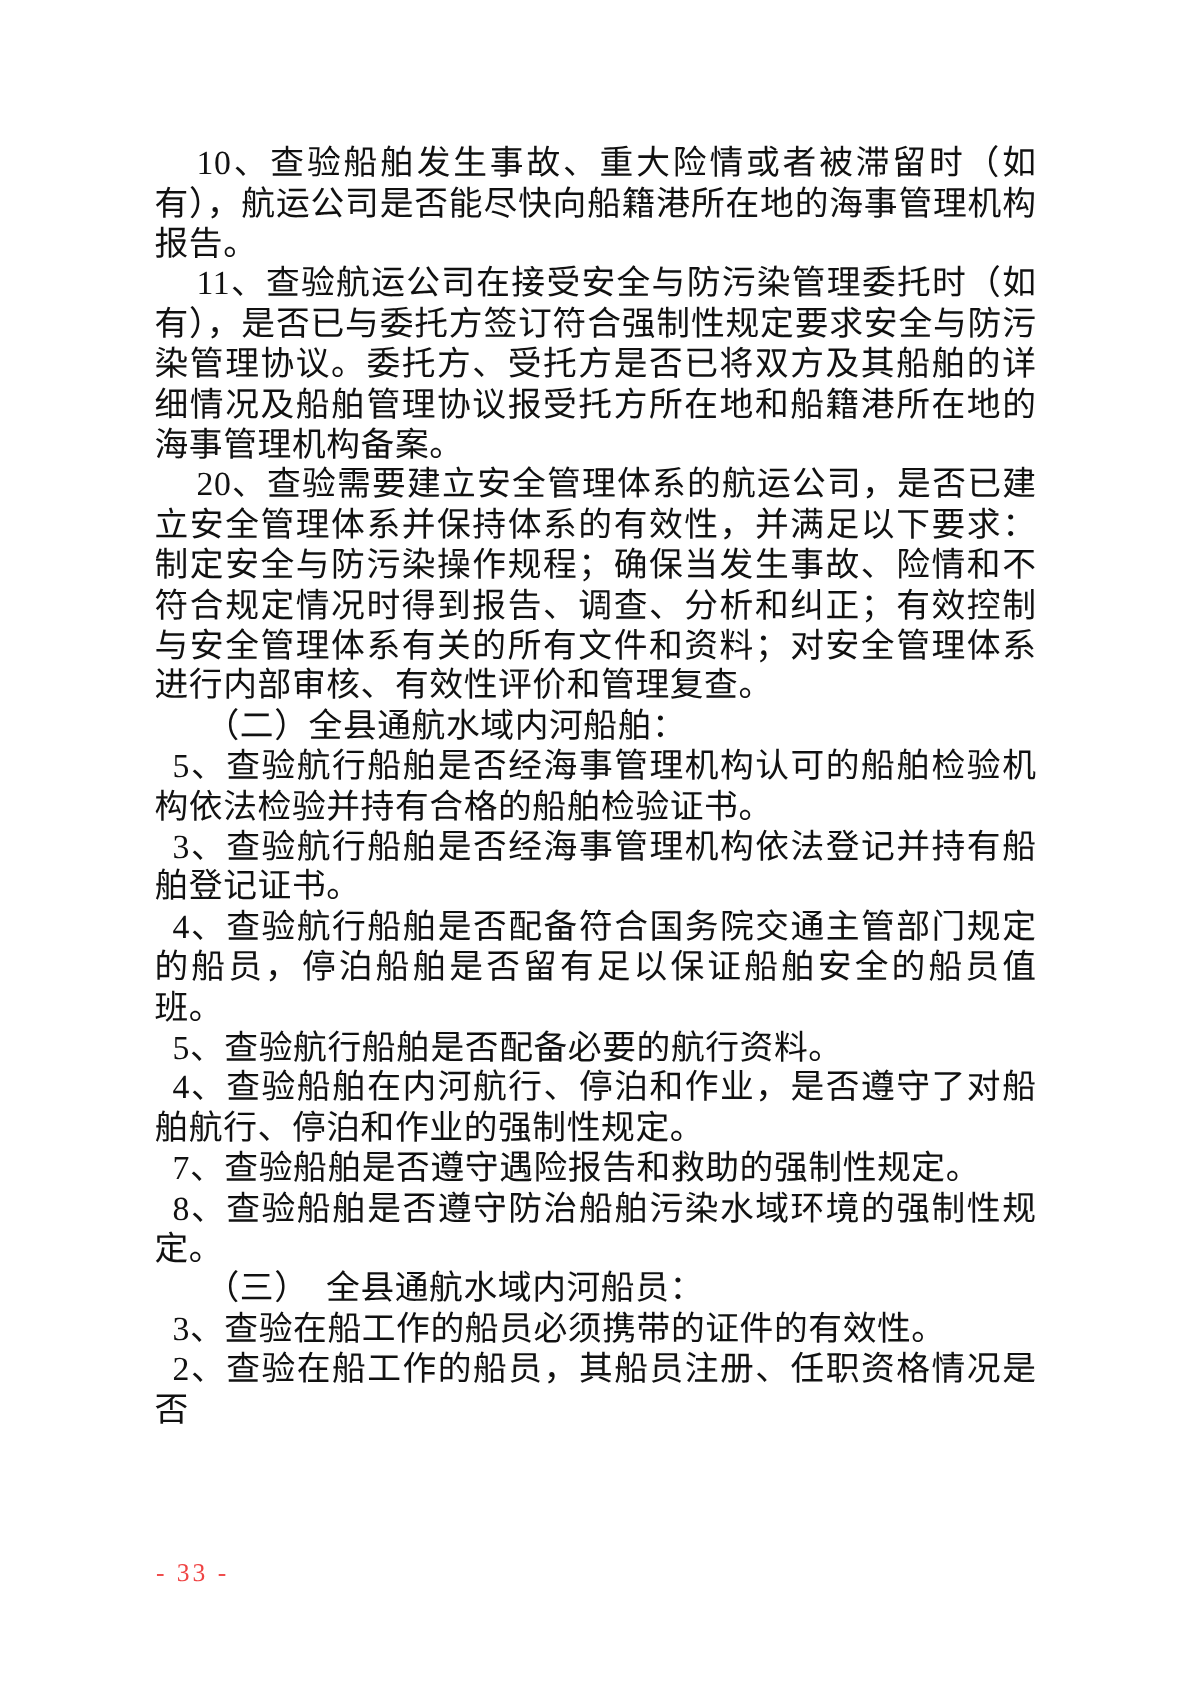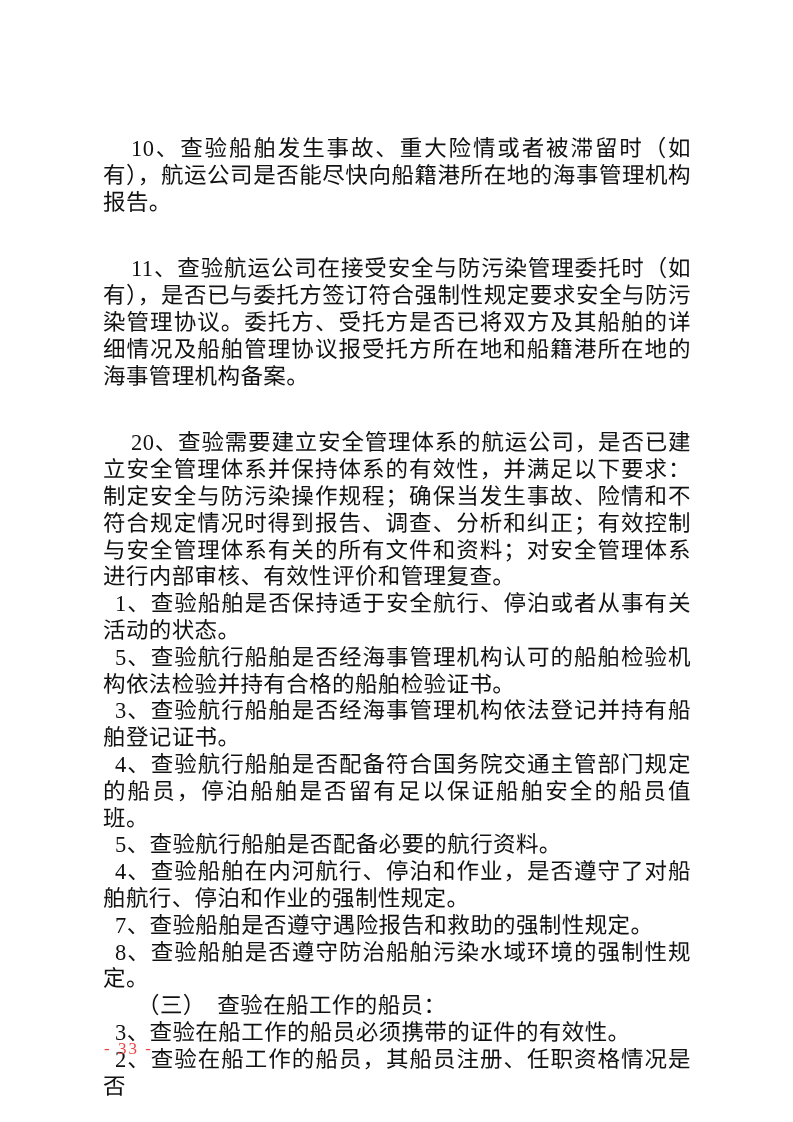--- a/index.html
+++ b/index.html
@@ -31,7 +31,7 @@
     padding: 0;
   }
   
-  p.item-2digit { text-indent: 28px; margin-top: 40px; }
+  p.item-2digit { text-indent: 28px; }
   
   p.item-1digit { text-indent: 12px; }
   

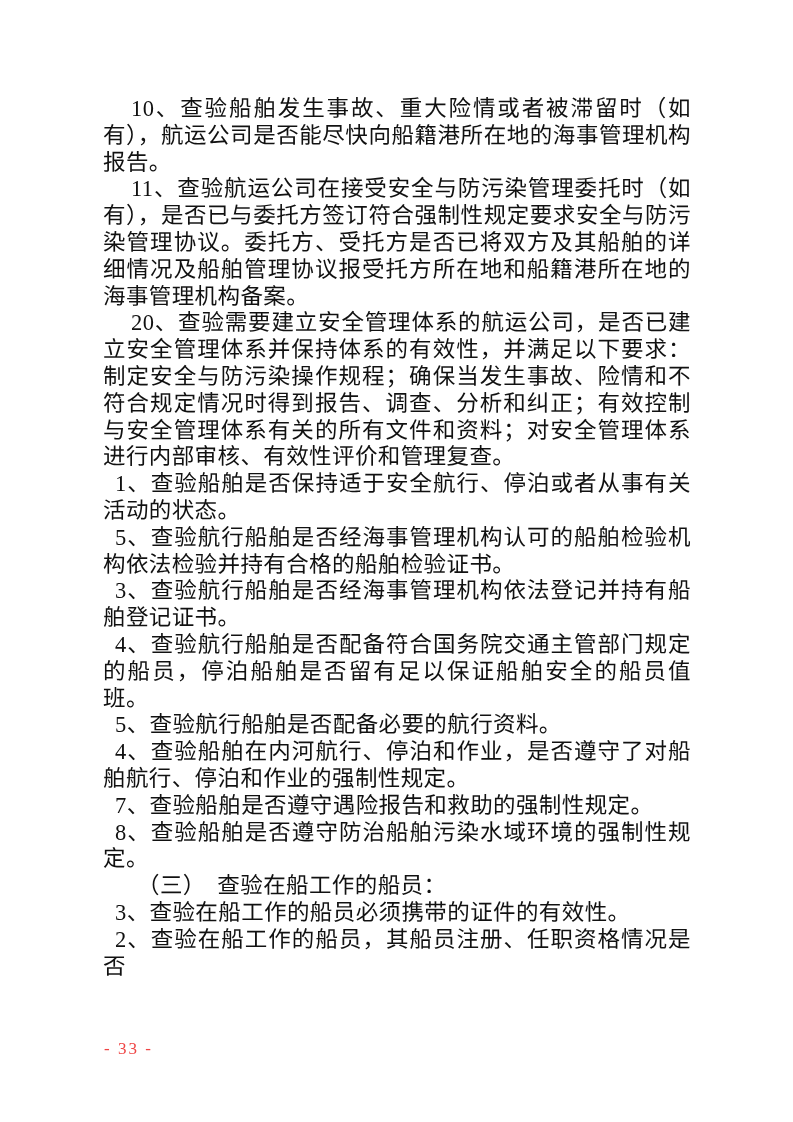--- a/index.html
+++ b/index.html
@@ -53,6 +53,7 @@
     <p class="item-2digit">10、查验船舶发生事故、重大险情或者被滞留时（如有），航运公司是否能尽快向船籍港所在地的海事管理机构报告。</p>
     <p class="item-2digit">11、查验航运公司在接受安全与防污染管理委托时（如有），是否已与委托方签订符合强制性规定要求安全与防污染管理协议。委托方、受托方是否已将双方及其船舶的详细情况及船舶管理协议报受托方所在地和船籍港所在地的海事管理机构备案。</p>
     <p class="item-2digit">20、查验需要建立安全管理体系的航运公司，是否已建立安全管理体系并保持体系的有效性，并满足以下要求：制定安全与防污染操作规程；确保当发生事故、险情和不符合规定情况时得到报告、调查、分析和纠正；有效控制与安全管理体系有关的所有文件和资料；对安全管理体系进行内部审核、有效性评价和管理复查。</p>
+    <p class="section">（二）全县通航水域内河船舶：</p>
     <p class="item-1digit">1、查验船舶是否保持适于安全航行、停泊或者从事有关活动的状态。</p>
     <p class="item-1digit">5、查验航行船舶是否经海事管理机构认可的船舶检验机构依法检验并持有合格的船舶检验证书。</p>
     <p class="item-1digit">3、查验航行船舶是否经海事管理机构依法登记并持有船舶登记证书。</p>

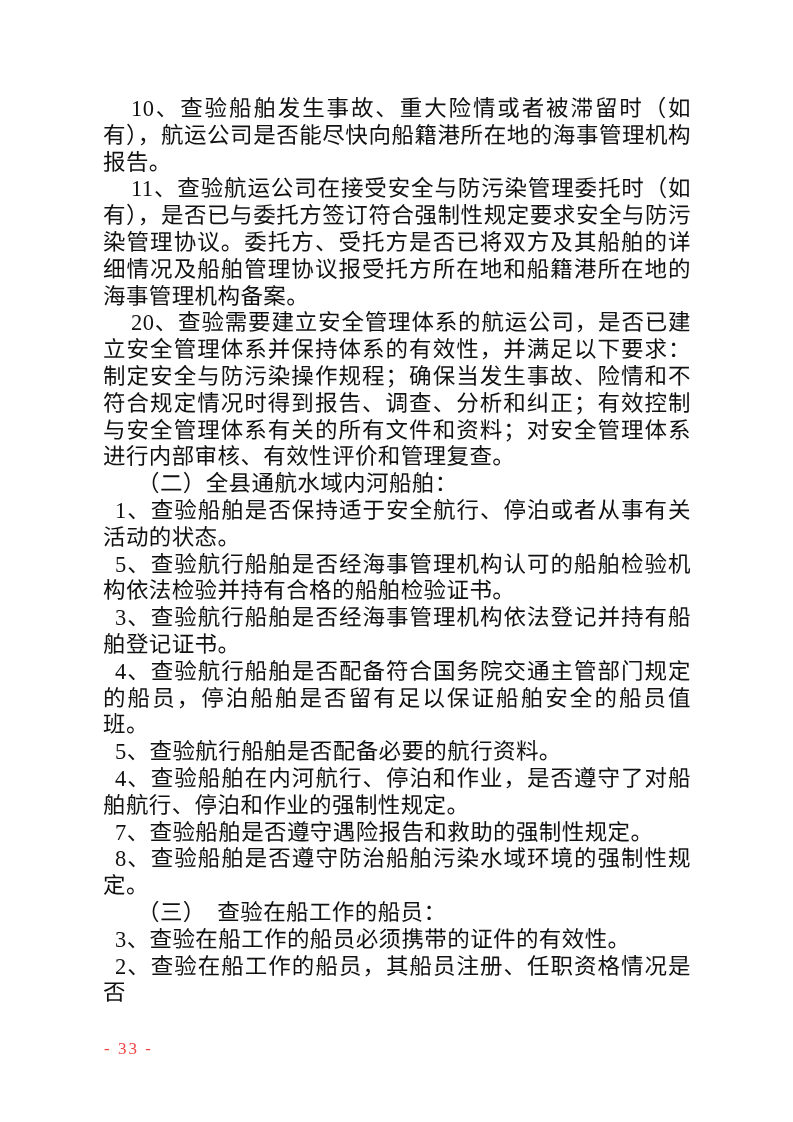--- a/index.html
+++ b/index.html
@@ -54,7 +54,6 @@
     <p class="item-2digit">11、查验航运公司在接受安全与防污染管理委托时（如有），是否已与委托方签订符合强制性规定要求安全与防污染管理协议。委托方、受托方是否已将双方及其船舶的详细情况及船舶管理协议报受托方所在地和船籍港所在地的海事管理机构备案。</p>
     <p class="item-2digit">20、查验需要建立安全管理体系的航运公司，是否已建立安全管理体系并保持体系的有效性，并满足以下要求：制定安全与防污染操作规程；确保当发生事故、险情和不符合规定情况时得到报告、调查、分析和纠正；有效控制与安全管理体系有关的所有文件和资料；对安全管理体系进行内部审核、有效性评价和管理复查。</p>
     <p class="section">（二）全县通航水域内河船舶：</p>
-    <p class="item-1digit">1、查验船舶是否保持适于安全航行、停泊或者从事有关活动的状态。</p>
     <p class="item-1digit">5、查验航行船舶是否经海事管理机构认可的船舶检验机构依法检验并持有合格的船舶检验证书。</p>
     <p class="item-1digit">3、查验航行船舶是否经海事管理机构依法登记并持有船舶登记证书。</p>
     <p class="item-1digit">4、查验航行船舶是否配备符合国务院交通主管部门规定的船员，停泊船舶是否留有足以保证船舶安全的船员值班。</p>

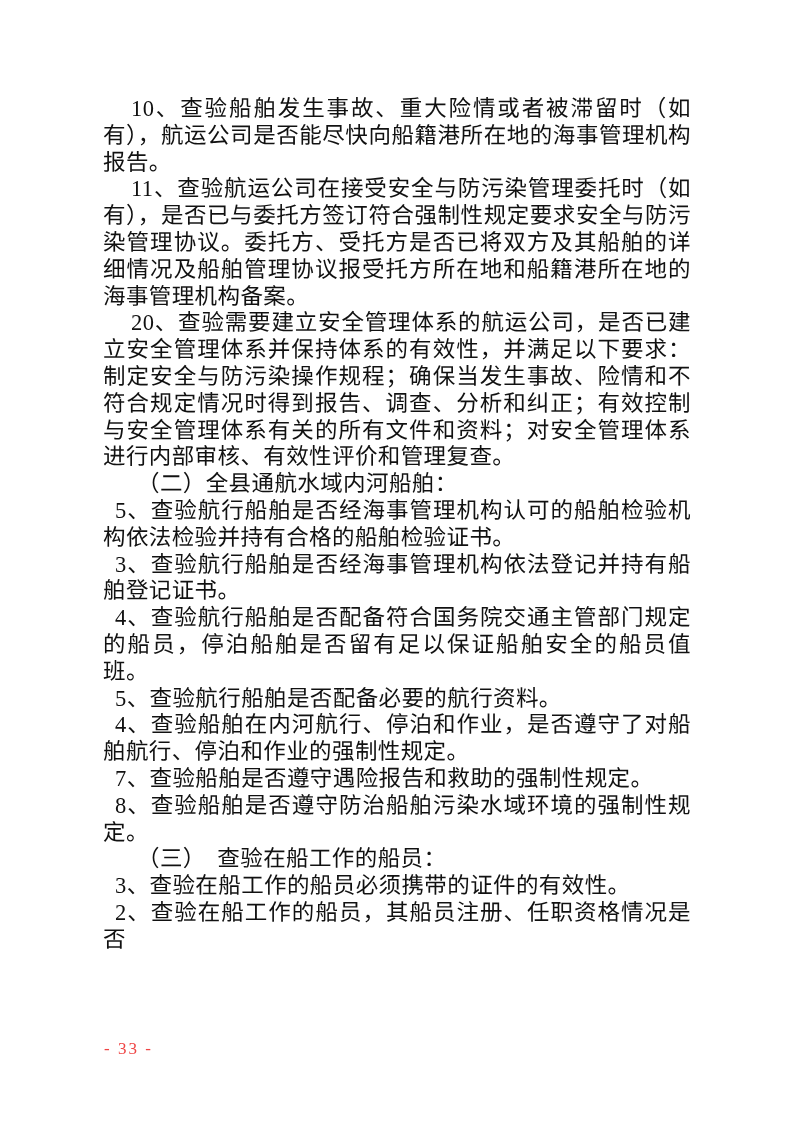--- a/index.html
+++ b/index.html
@@ -61,7 +61,7 @@
     <p class="item-1digit">4、查验船舶在内河航行、停泊和作业，是否遵守了对船舶航行、停泊和作业的强制性规定。</p>
     <p class="item-1digit">7、查验船舶是否遵守遇险报告和救助的强制性规定。</p>
     <p class="item-1digit">8、查验船舶是否遵守防治船舶污染水域环境的强制性规定。</p>
-    <p class="section">（三）　查验在船工作的船员：</p>
+    <p class="section">（三）　全县通航水域内河船员：</p>
     <p class="item-1digit">3、查验在船工作的船员必须携带的证件的有效性。</p>
     <p class="item-1digit">2、查验在船工作的船员，其船员注册、任职资格情况是否</p>
   </div>

